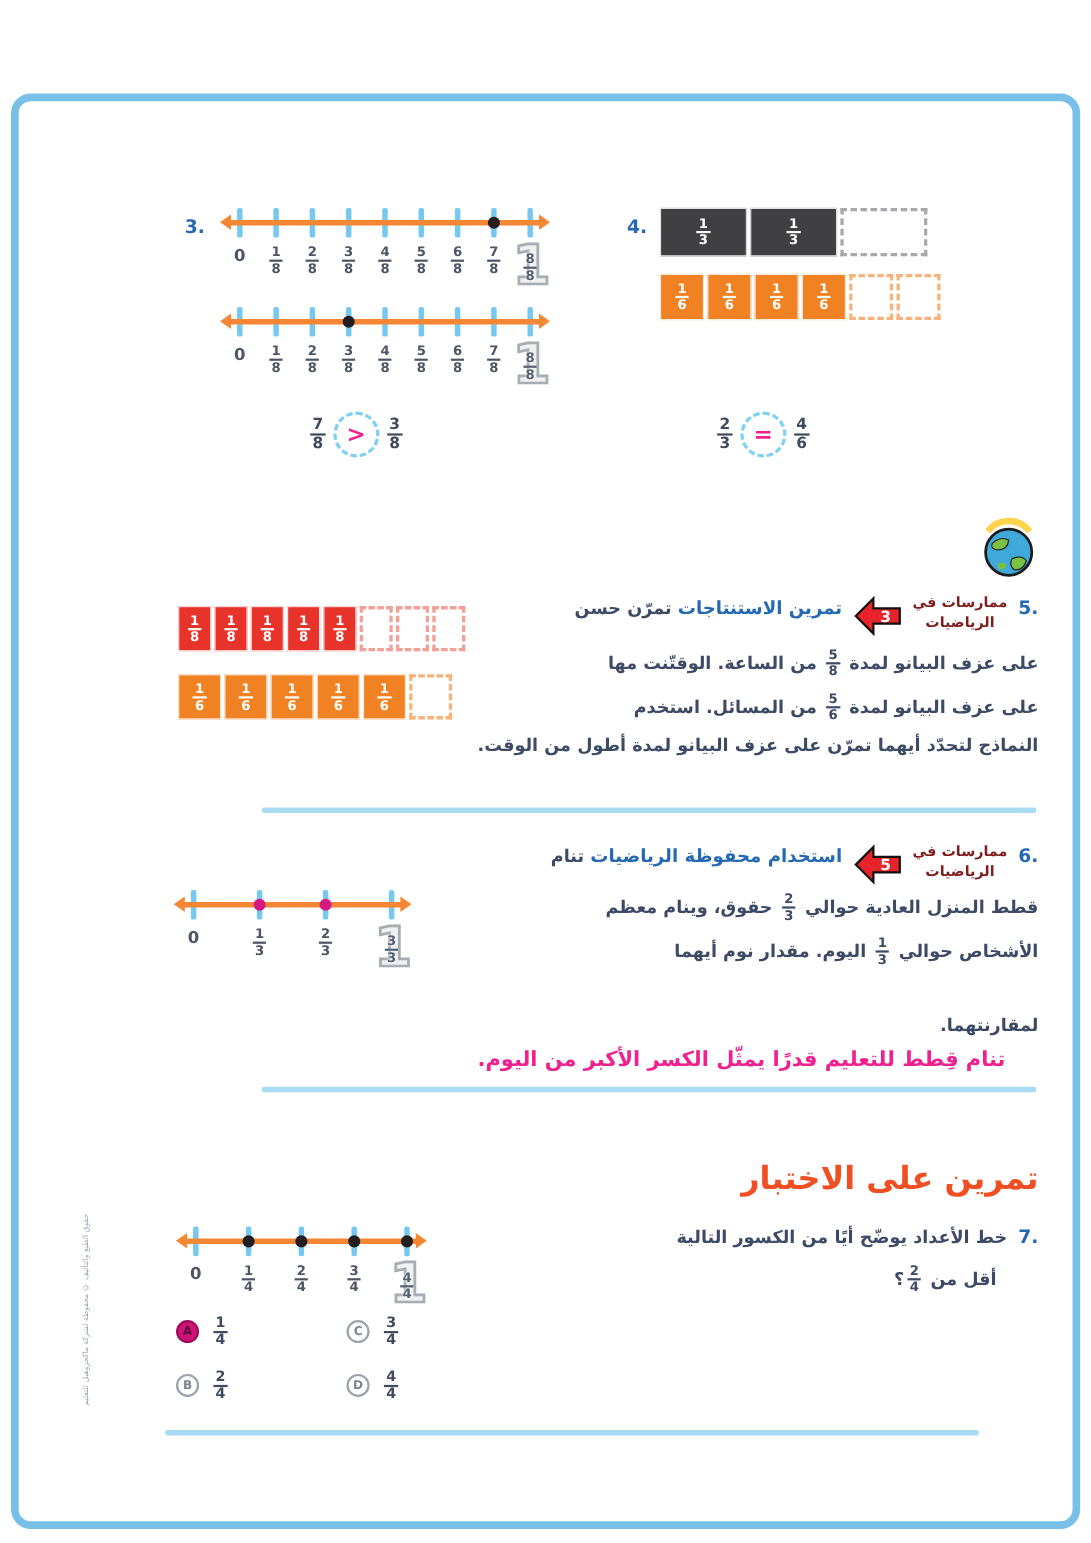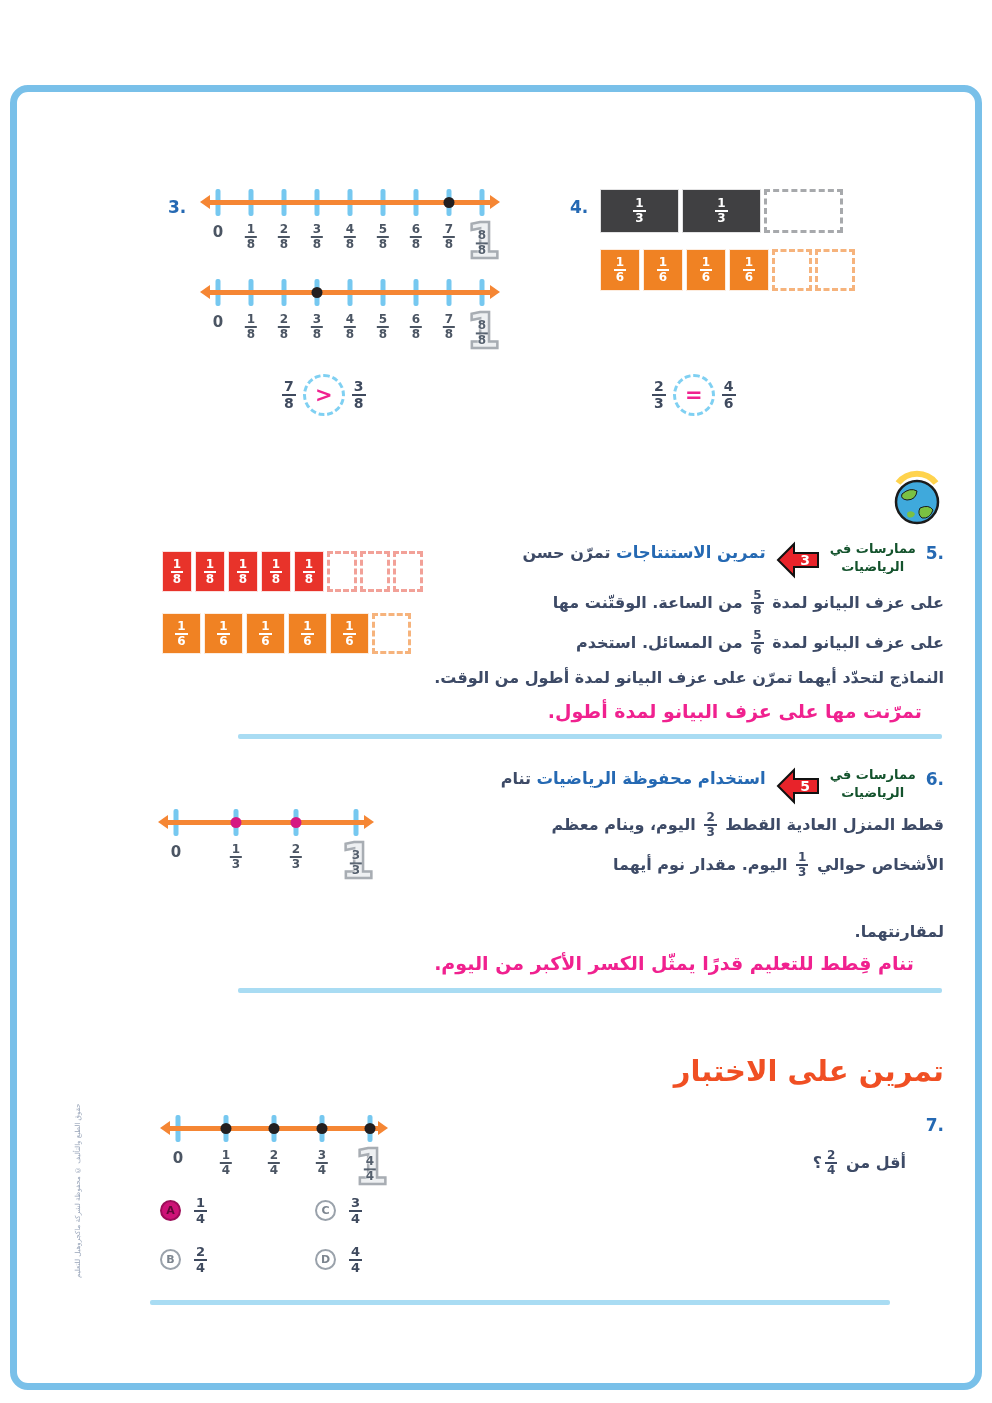--- a/index.html
+++ b/index.html
@@ -51,7 +51,7 @@
   
   .qheader{position:absolute;display:flex;direction:rtl;gap:10px;align-items:flex-start;white-space:nowrap;}
   .itemnum-inl{color:#2569b3;font-weight:bold;font-size:17px;direction:ltr;padding-top:3px;}
-  .mp{display:flex;flex-direction:column;align-items:center;color:#14532d;font-weight:bold;font-size:13px;line-height:1.4;}
+  .mp{display:flex;flex-direction:column;align-items:center;color:#7f1d1d;font-weight:bold;font-size:13px;line-height:1.4;}
   .badge{flex:none;margin-top:1px;}
   .lead{font-size:16px;font-weight:bold;padding-top:3px;color:#3d4a66;}
   .lead-bold{color:#2569b3;font-size:16.5px;}

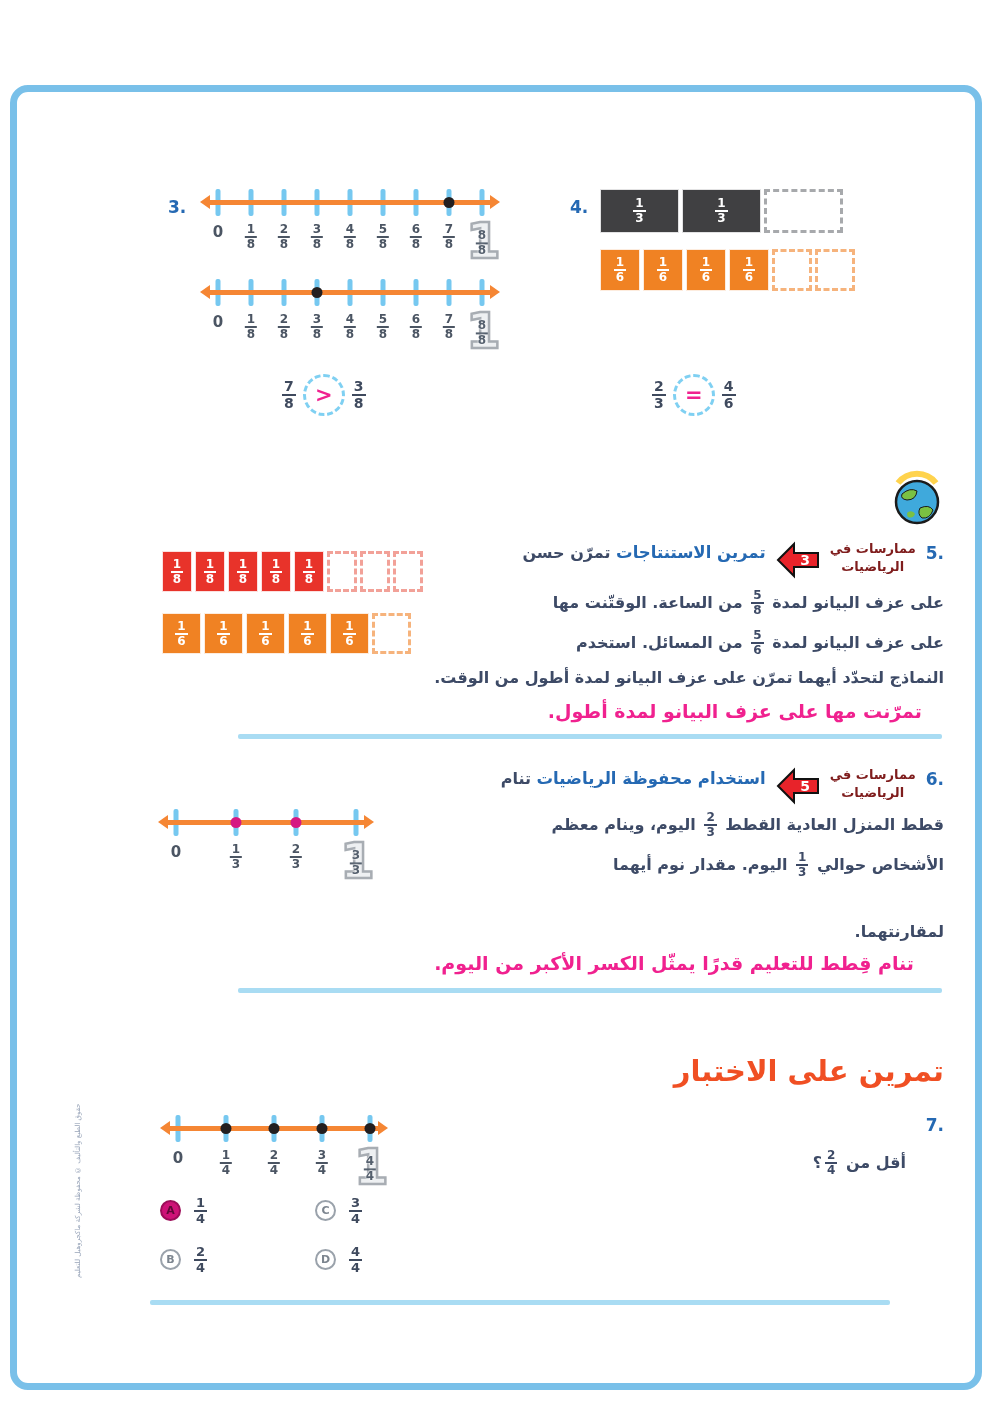--- a/index.html
+++ b/index.html
@@ -315,7 +315,6 @@
         <span class="den">6</span>
       </span><span> من المسائل. استخدم</span></div>
   <div class="bodyline" style="right:48px;top:668px">النماذج لتحدّد أيهما تمرّن على عزف البيانو لمدة أطول من الوقت.</div>
-  <div class="answer" style="right:70px;top:700px">تمرّنت مها على عزف البيانو لمدة أطول.</div>
   <div class="ansline" style="left:238px;right:50px;top:734px"></div>
   <div class="tilebar" style="left:162px;top:551px;--cw:30px;--ch:41px">
       <div class="tile filled bg-red">

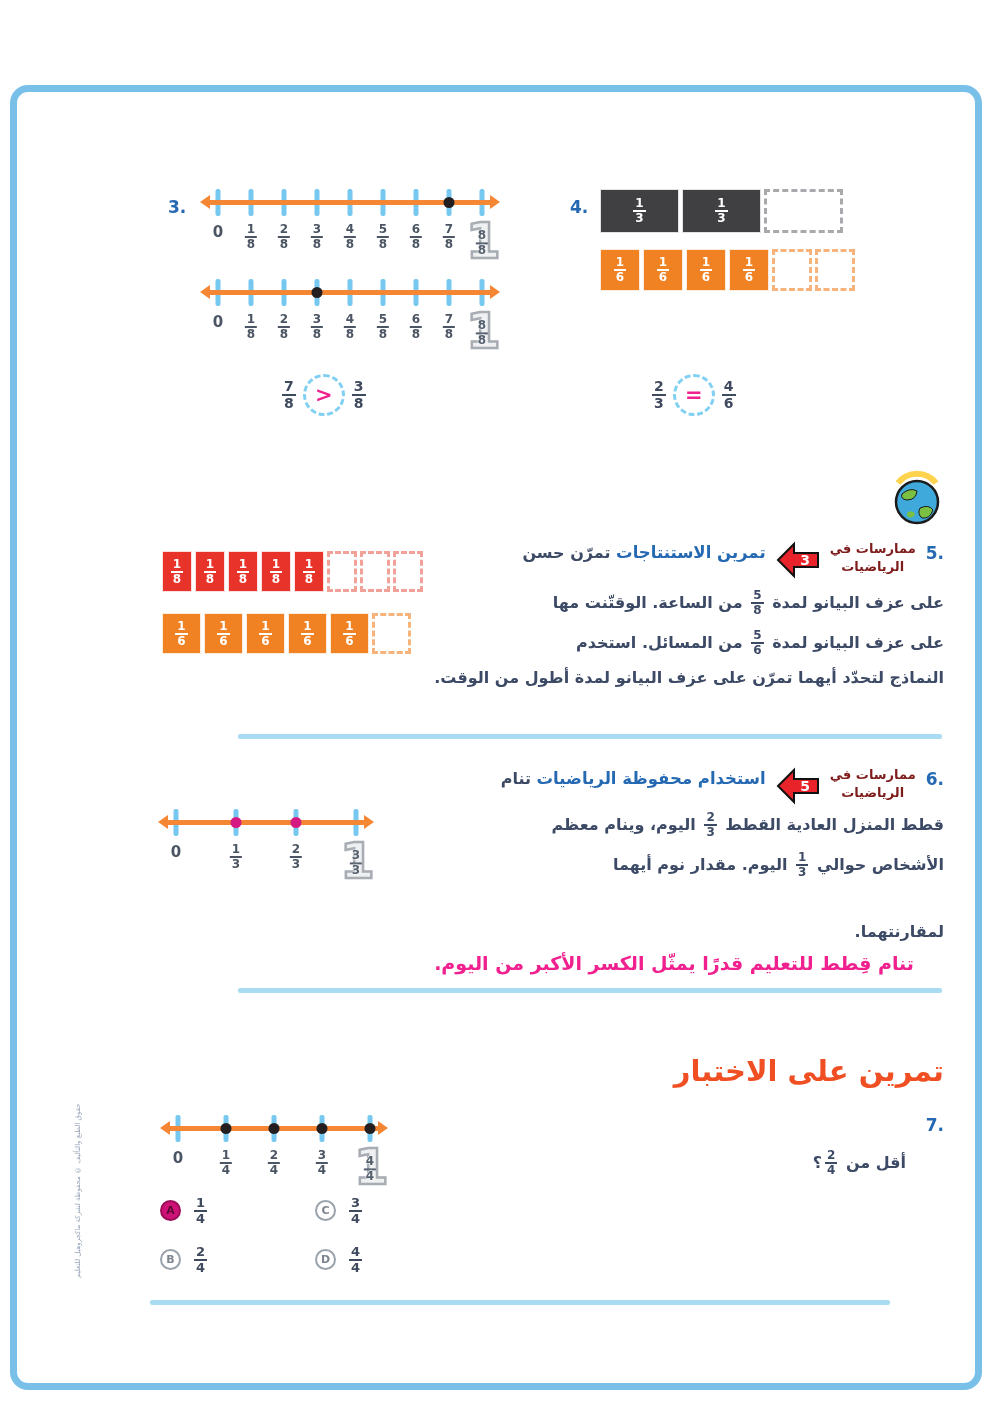--- a/index.html
+++ b/index.html
@@ -402,7 +402,7 @@
   <div class="bodyline" style="right:48px;top:812px"><span>قطط المنزل العادية القطط </span><span class="frac">
         <span class="num">2</span>
         <span class="den">3</span>
-      </span><span> اليوم، وينام معظم</span></div>
+      </span><span> حقوق، وينام معظم</span></div>
   <div class="bodyline" style="right:48px;top:852px"><span>الأشخاص حوالي </span><span class="frac">
         <span class="num">1</span>
         <span class="den">3</span>

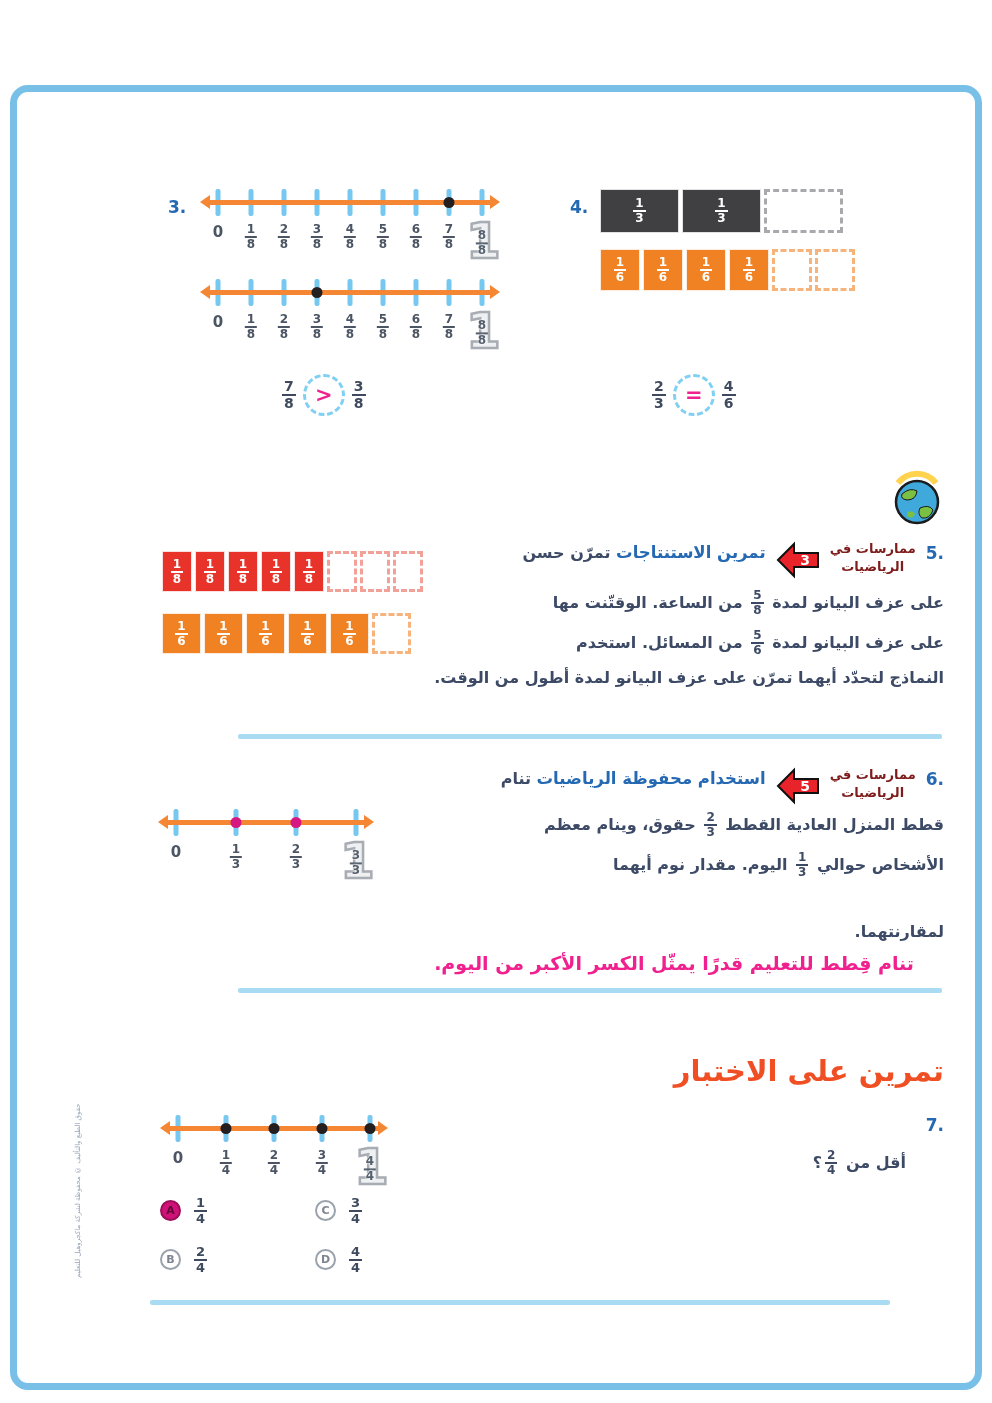--- a/index.html
+++ b/index.html
@@ -399,7 +399,7 @@
     </span>
     <span class="lead"><b class="lead-bold">استخدام محفوظة الرياضيات</b><span> تنام</span></span>
   </div>
-  <div class="bodyline" style="right:48px;top:812px"><span>قطط المنزل العادية القطط </span><span class="frac">
+  <div class="bodyline" style="right:48px;top:812px"><span>قطط المنزل العادية حوالي </span><span class="frac">
         <span class="num">2</span>
         <span class="den">3</span>
       </span><span> حقوق، وينام معظم</span></div>

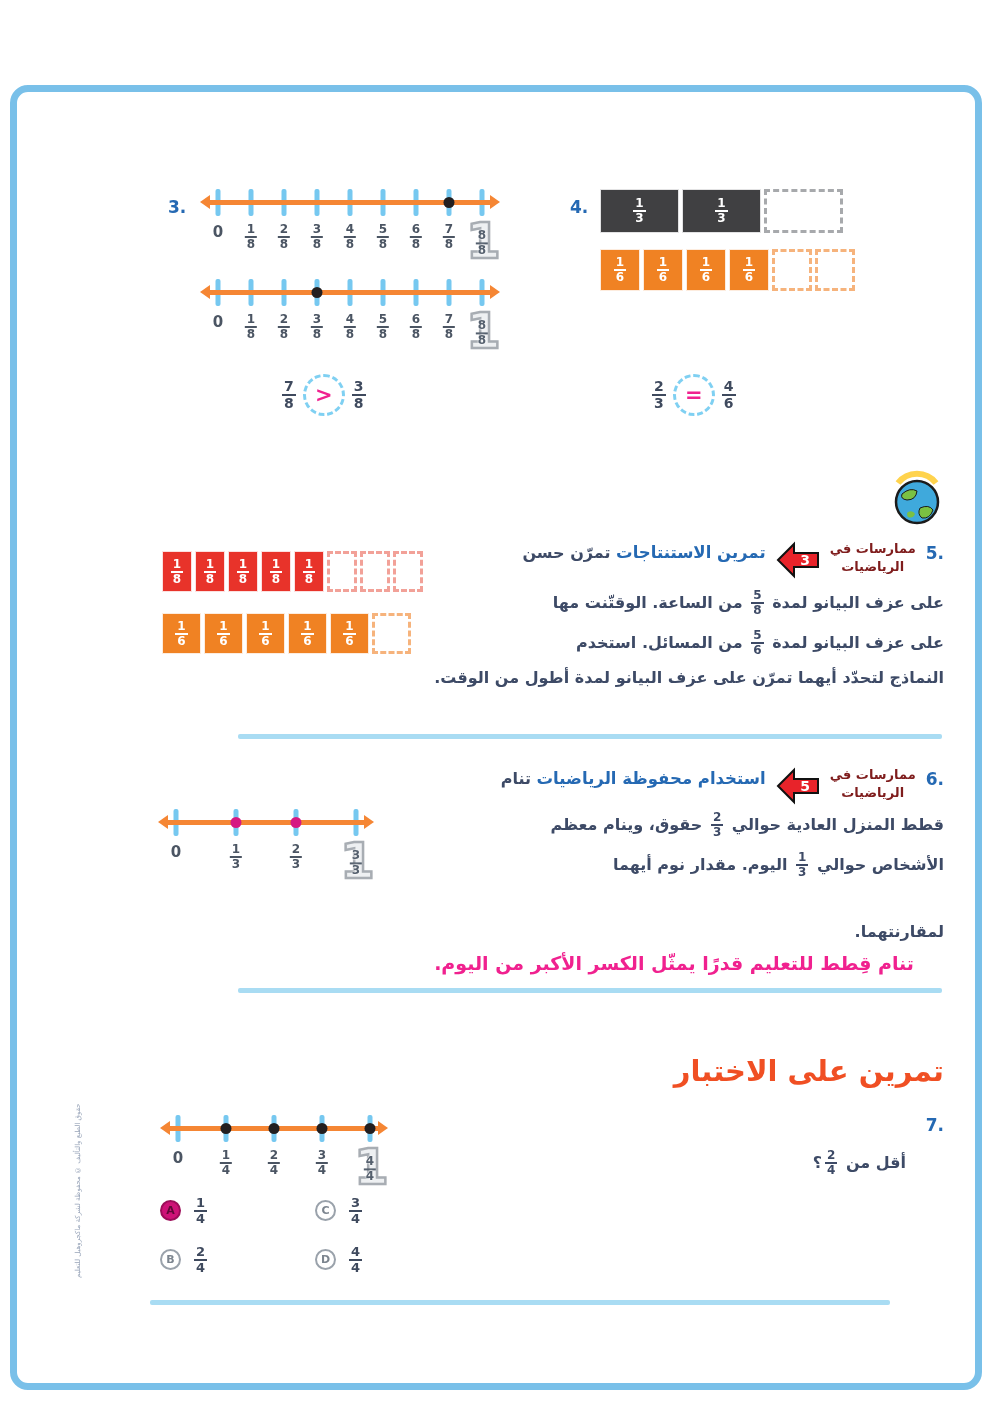--- a/index.html
+++ b/index.html
@@ -447,6 +447,7 @@
   <div class="test-heading" style="right:48px;top:1054px">تمرين على الاختبار</div>
   <div class="qheader" style="right:48px;top:1112px">
     <span class="itemnum-inl">7.</span>
+    <span class="lead" style="font-size:16px;color:#3d4a66">خط الأعداد يوضّح أيًا من الكسور التالية</span>
   </div>
   <div class="bodyline" style="right:86px;top:1150px"><span>أقل من </span><span class="frac">
         <span class="num">2</span>

